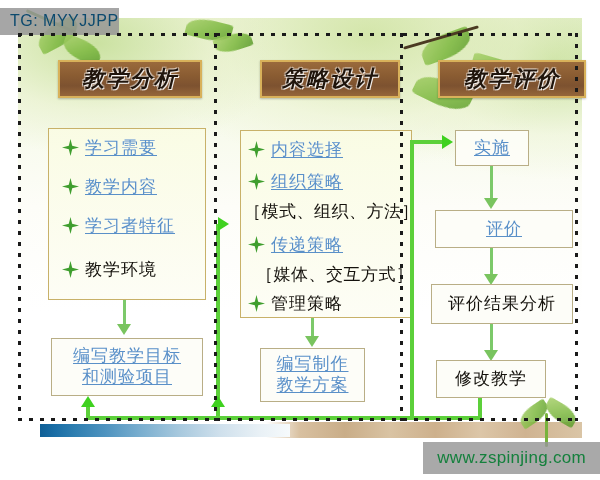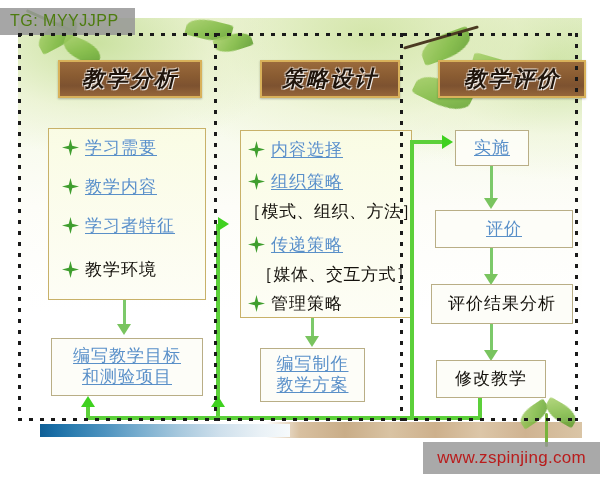--- a/index.html
+++ b/index.html
@@ -199,9 +199,9 @@
   #tg-badge {
     position: absolute;
     left: 0; top: 8px;
-    padding: 5px 16px 6px 10px;
+    padding: 5px 0 6px 10px;
     background: rgba(150,150,150,.85);
-    color: #4d7c0f;
+    color: #0c4a6e;
     font-family: "Liberation Sans", "DejaVu Sans", sans-serif;
     font-size: 16px;
     letter-spacing: .5px;

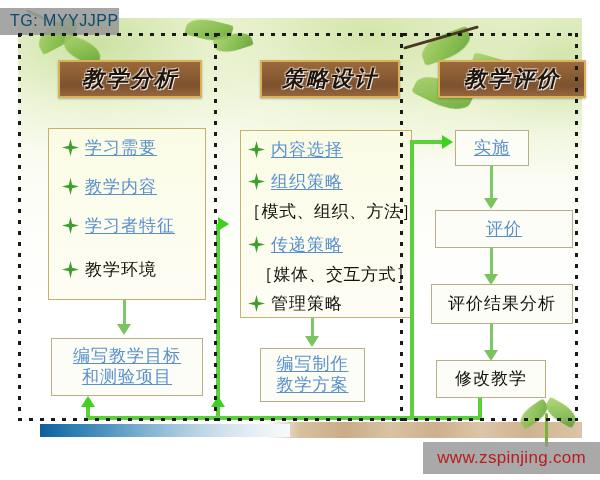--- a/index.html
+++ b/index.html
@@ -212,7 +212,7 @@
     right: 0; bottom: 6px;
     padding: 7px 14px 8px 14px;
     background: rgba(150,150,150,.82);
-    color: #b91c1c;
+    color: #15803d;
     font-family: "Liberation Sans", "DejaVu Sans", sans-serif;
     font-size: 17px;
     letter-spacing: .3px;

